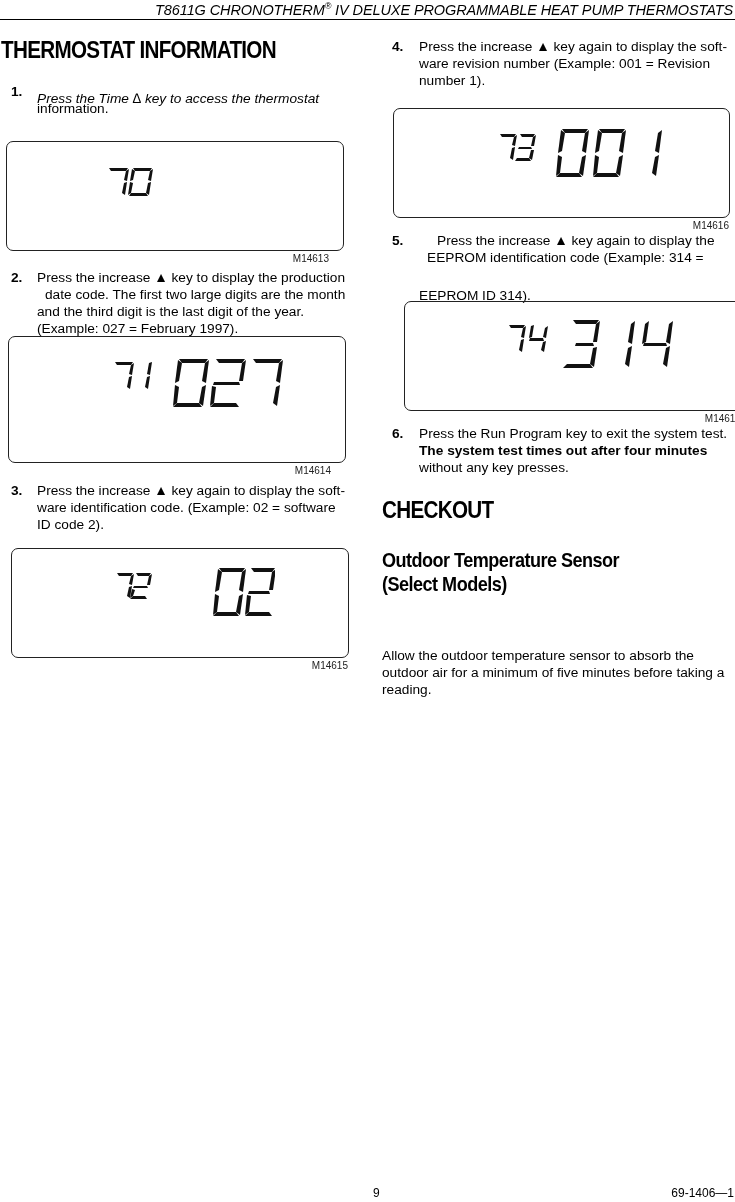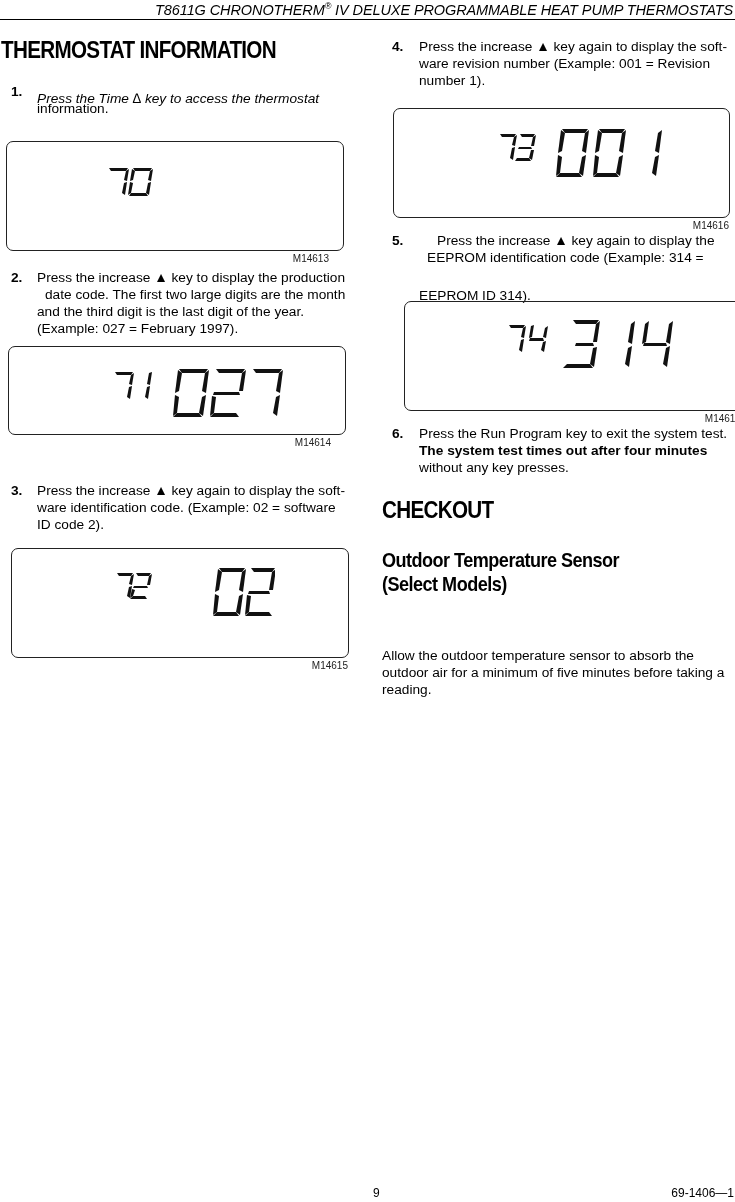--- a/index.html
+++ b/index.html
@@ -77,7 +77,7 @@
   <span class="txt" style="left:26px; top:34px;">and the third digit is the last digit of the year.</span>
   <span class="txt" style="left:26px; top:51px;">(Example: 027 = February 1997).</span>
 </div>
-<div class="lcd" style="left:8px; top:346px; width:338px; height:89px;">
+<div class="lcd" style="left:8px; top:336px; width:338px; height:127px;">
   <svg class="seg" style="left:104px; top:22px;" width="170" height="52" viewBox="0 0 170 52">
     <g fill="#111">
 

